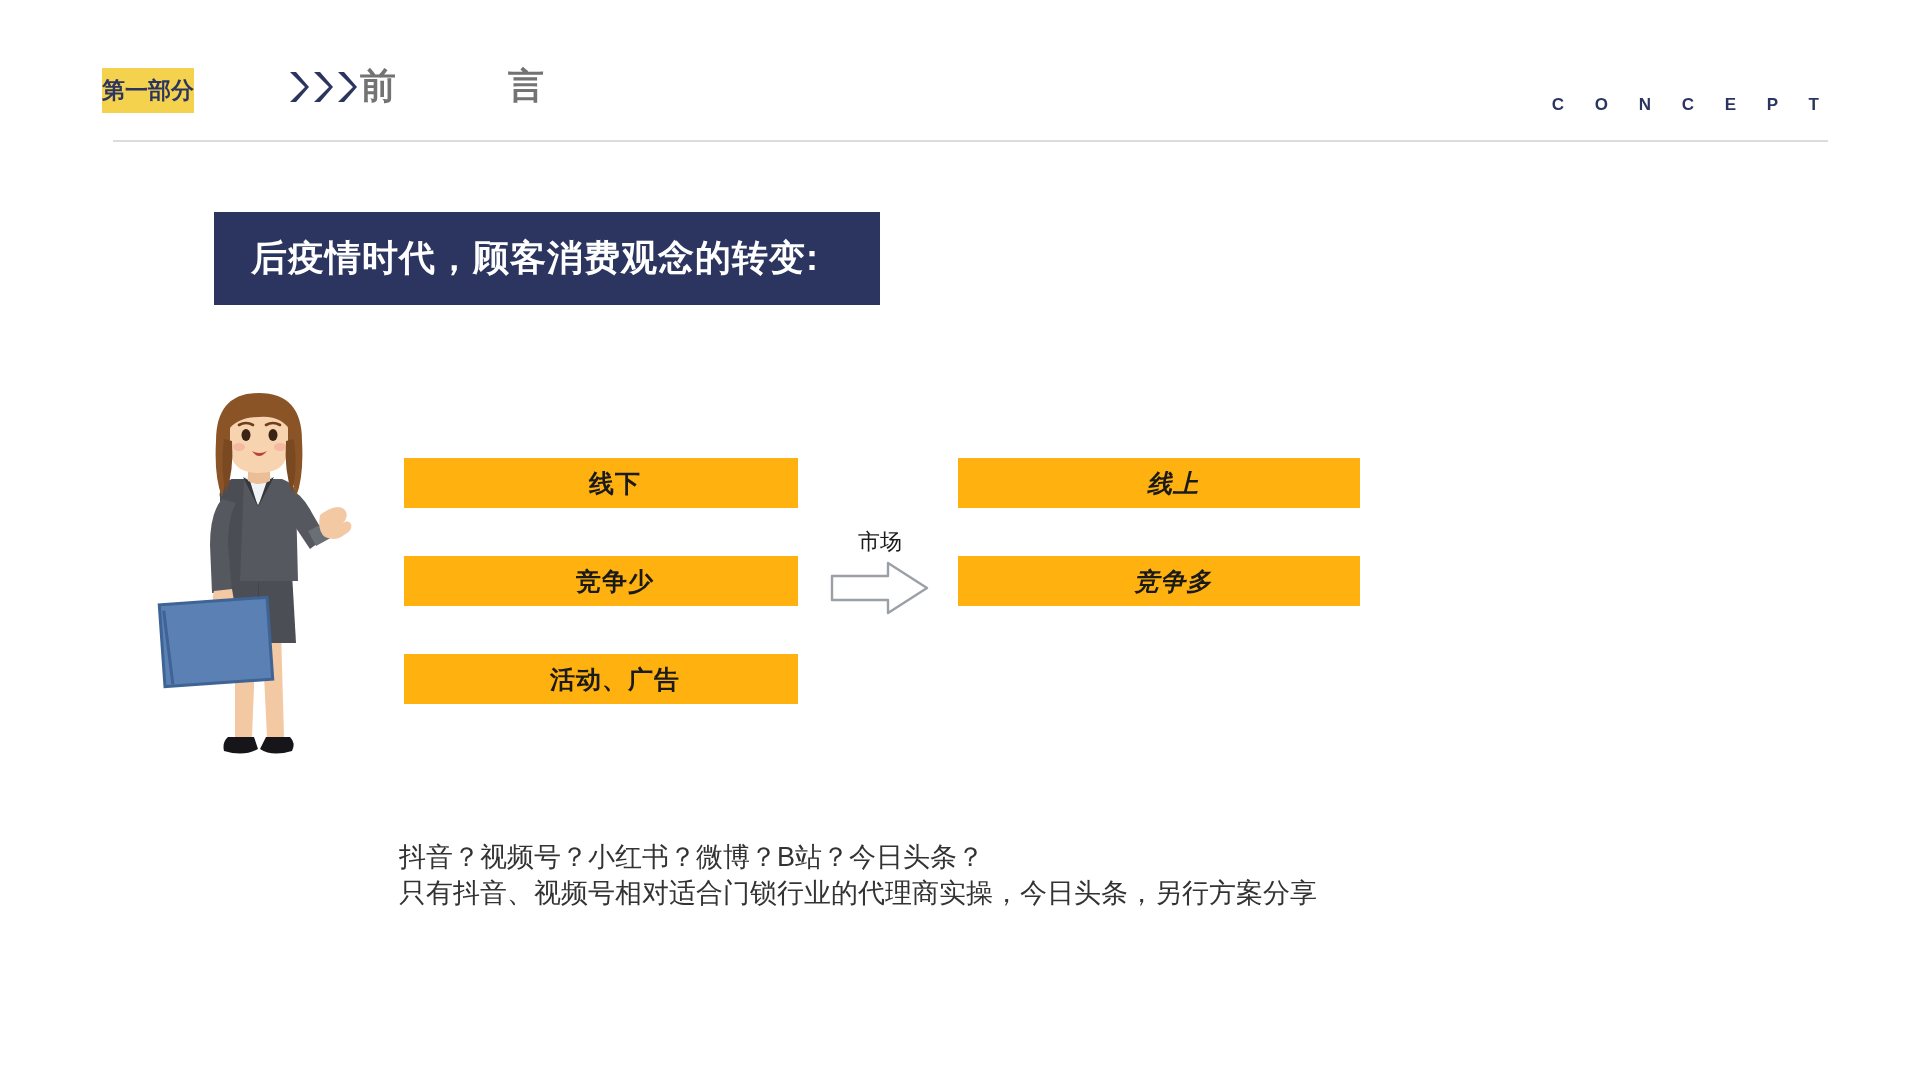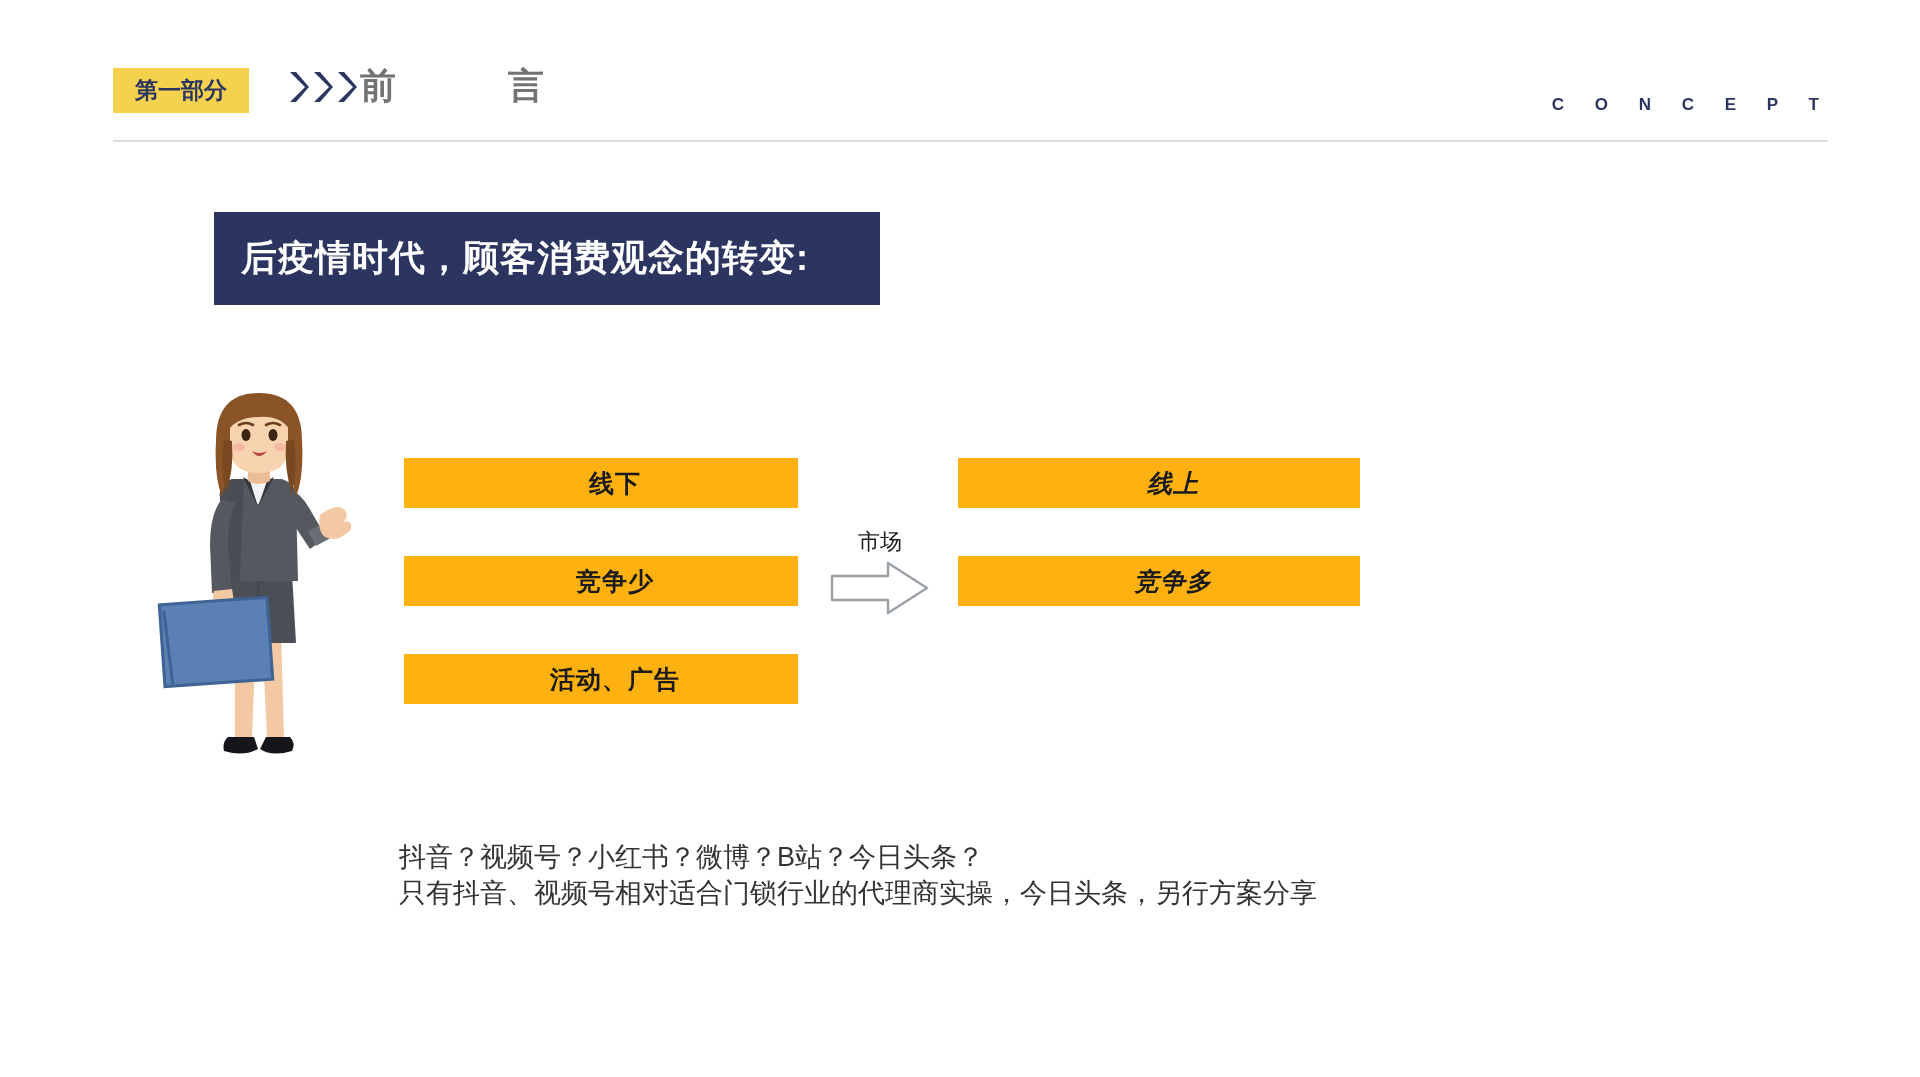--- a/index.html
+++ b/index.html
@@ -30,9 +30,9 @@
   }
   .section-badge {
     position: absolute;
-    left: 113px;
+    left: 102px;
     top: 68px;
-    width: 136px;
+    width: 92px;
     height: 45px;
     background: #F5D24E;
     display: flex;

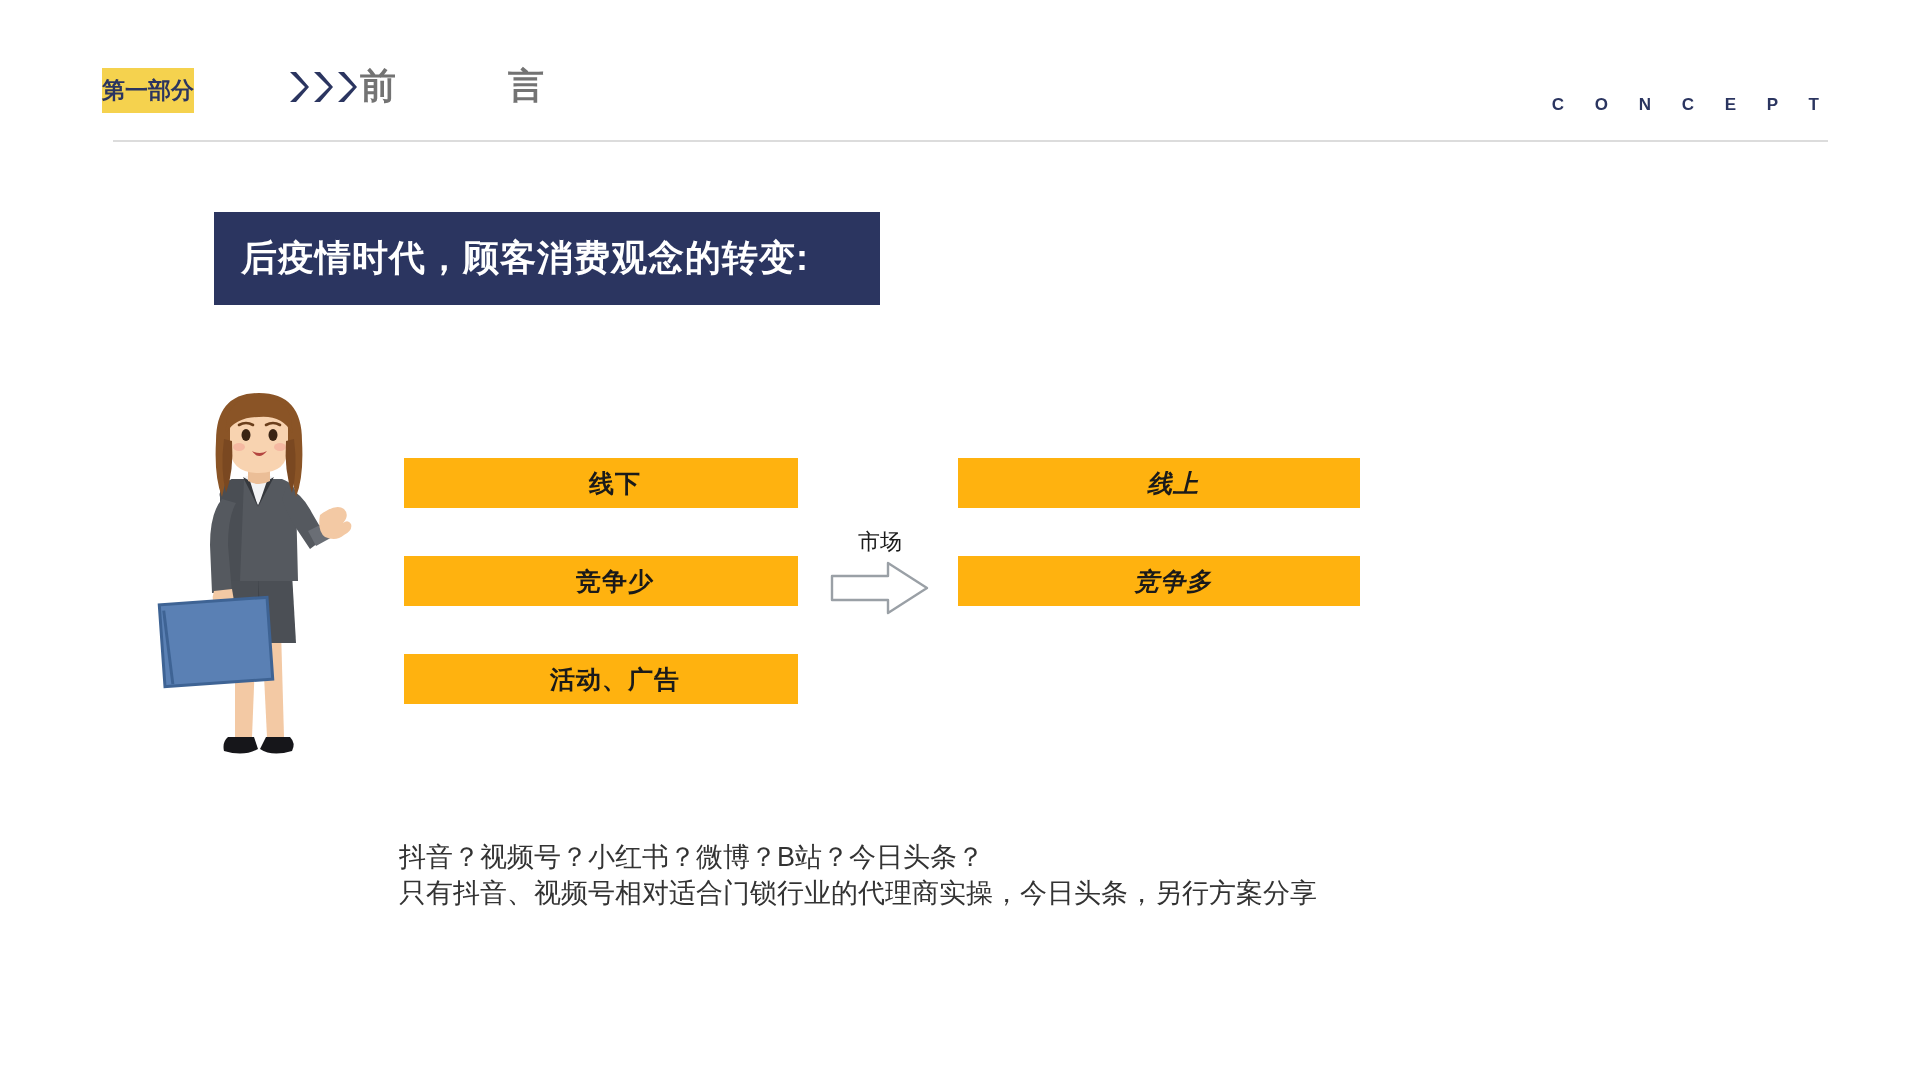--- a/index.html
+++ b/index.html
@@ -102,7 +102,7 @@
     color: #ffffff;
     font-size: 36px;
     font-weight: bold;
-    padding-left: 27px;
+    padding-left: 37px;
     letter-spacing: 1px;
   }
 

